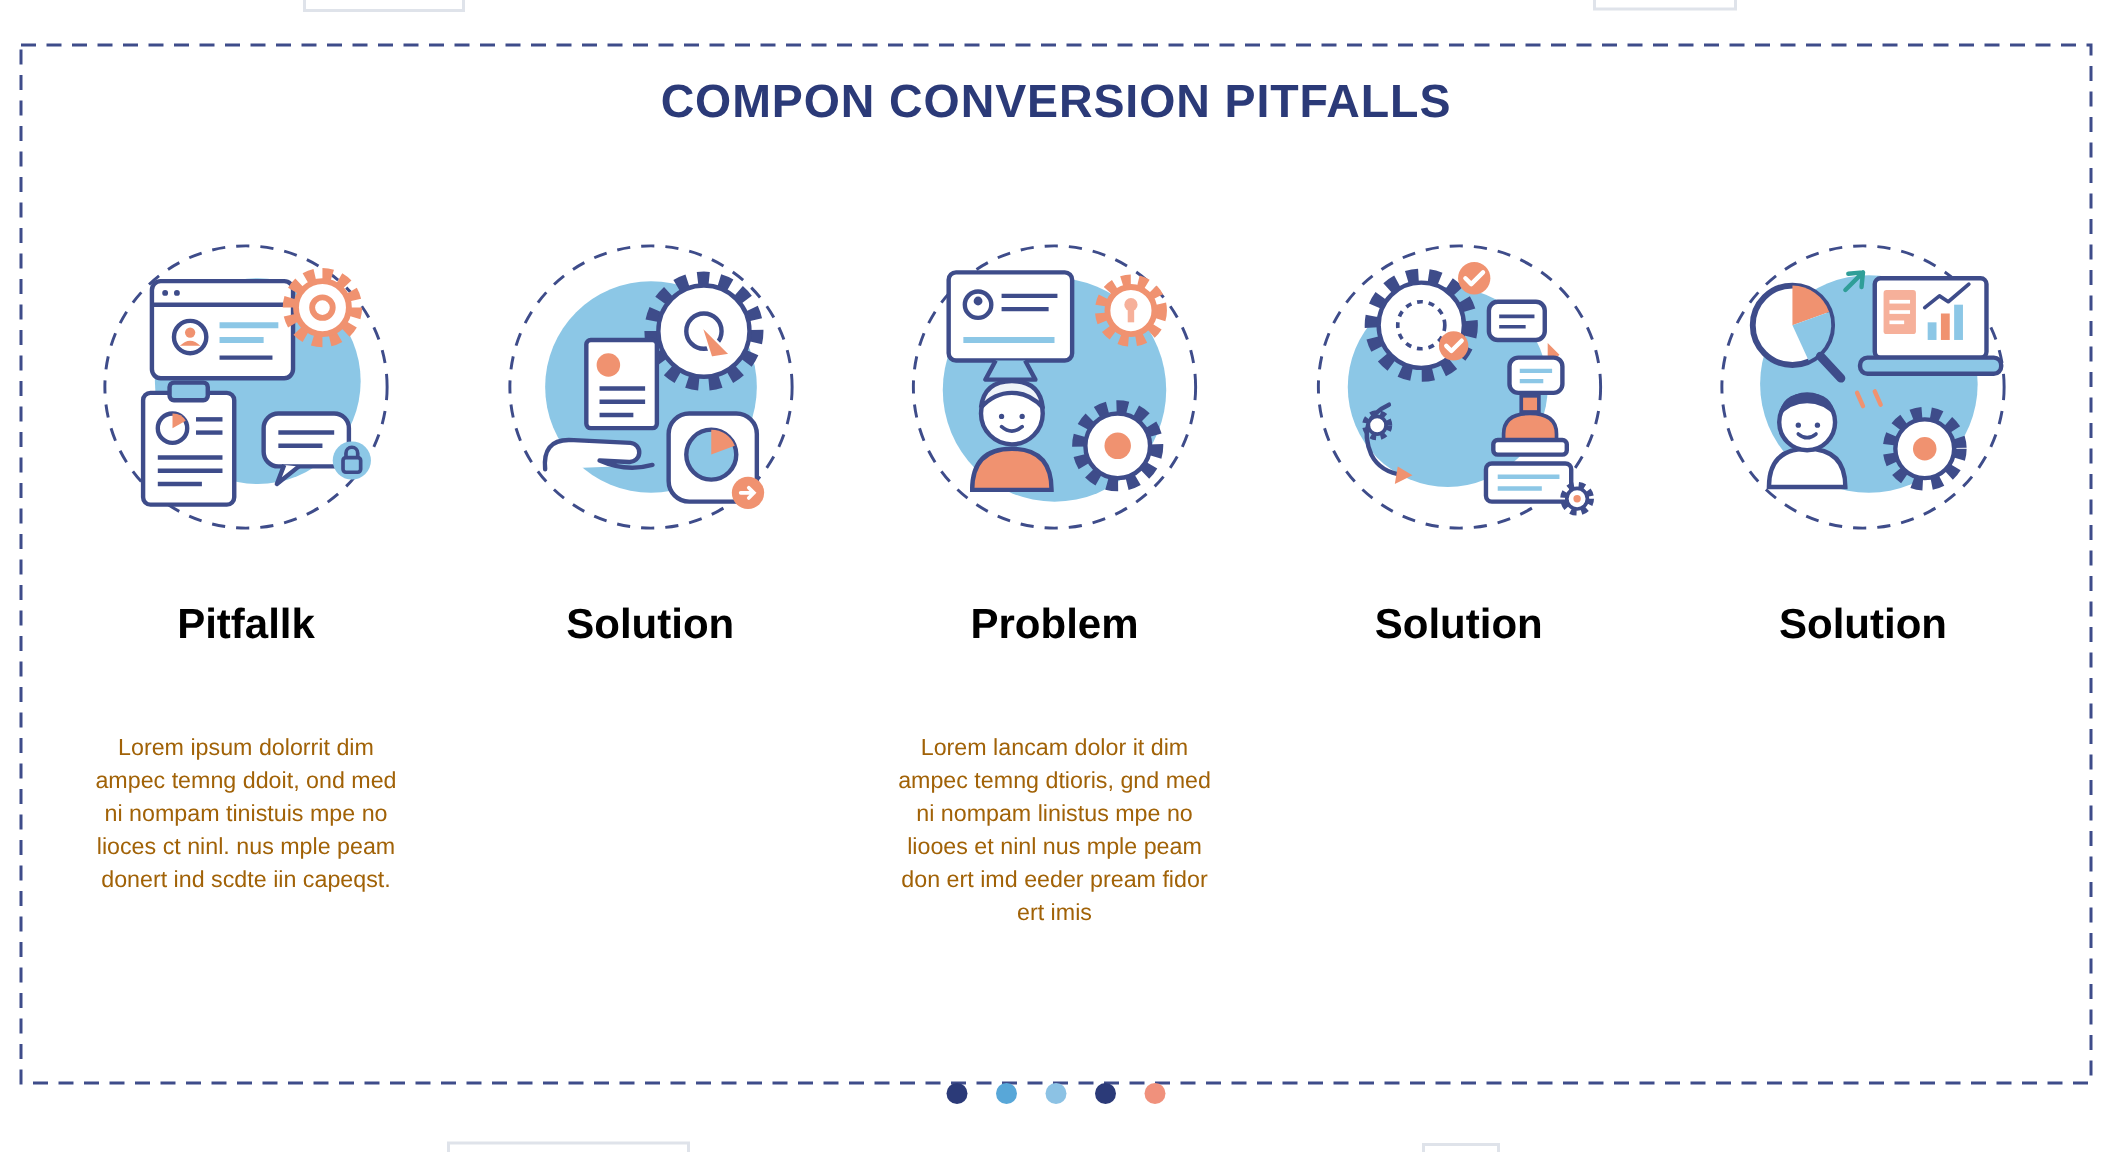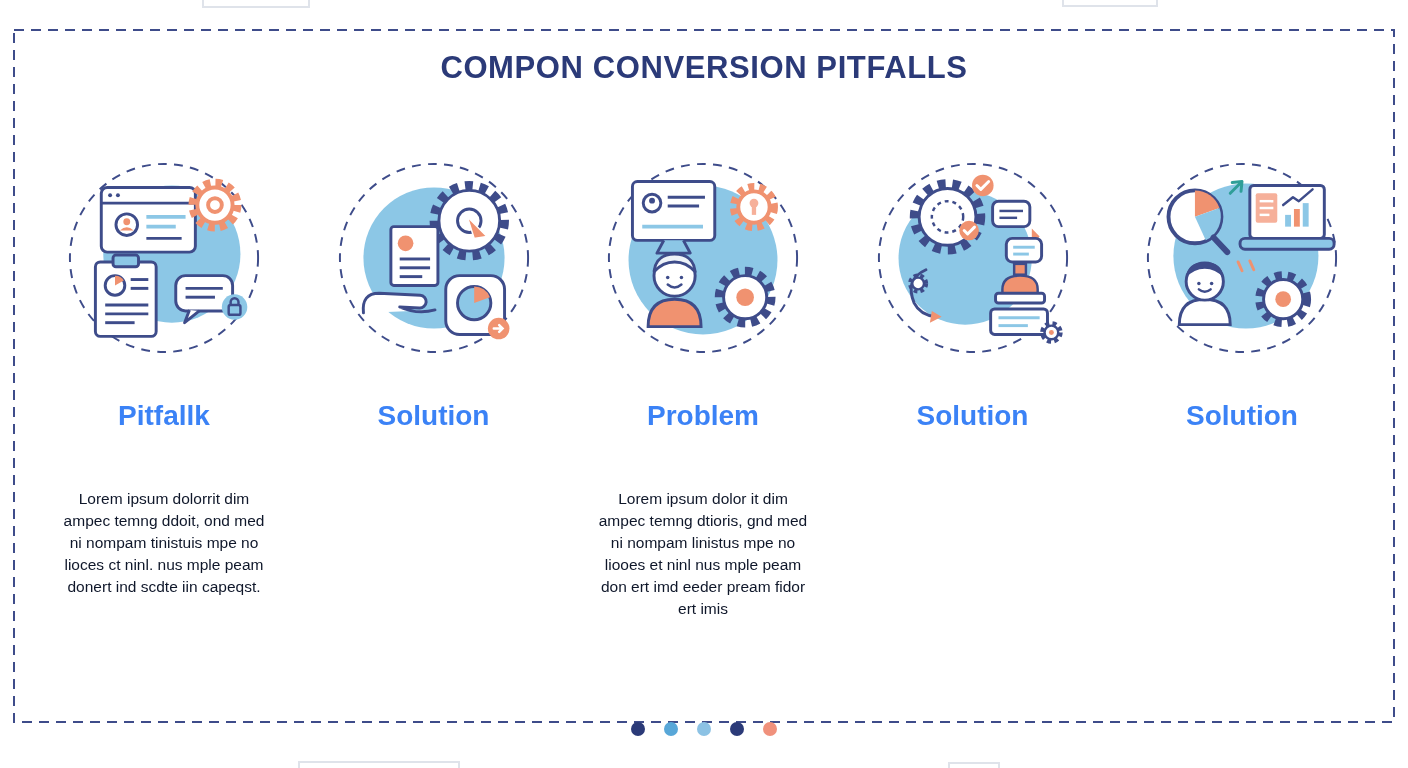--- a/index.html
+++ b/index.html
@@ -22,7 +22,7 @@
            display:flex; justify-content:space-between; }
   .card  { width:236px; display:flex; flex-direction:column; align-items:center; }
   .illu  { width:196px; height:196px; }
-  .card-heading { margin-top:44px; font-size:28px; font-weight:bold; color:#3b82f6; }
+  .card-heading { margin-top:44px; font-size:28px; font-weight:bold; color:#000000; }
   .card-body { margin-top:56px; width:214px; font-size:15.5px; line-height:22px;
                color:#0f172a; text-align:center; }
 

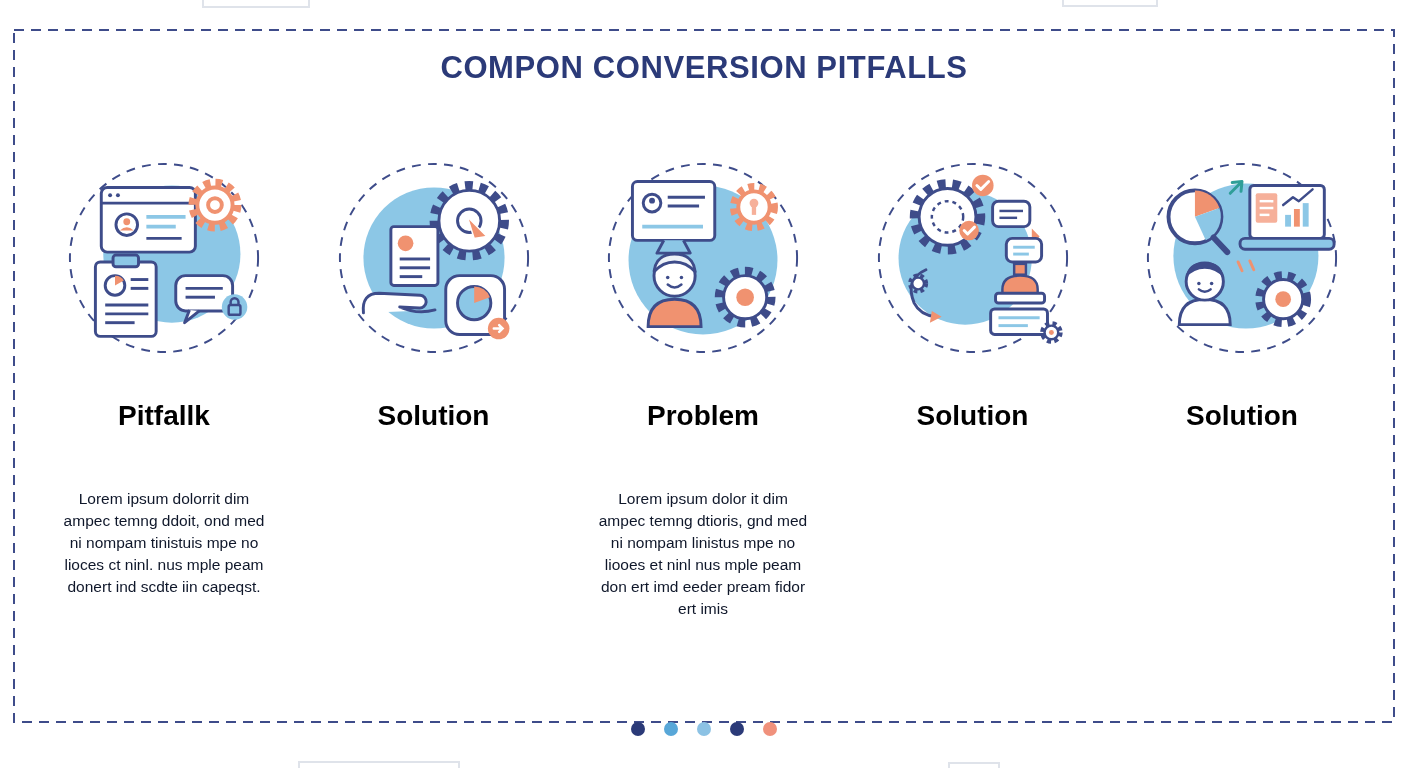--- a/index.html
+++ b/index.html
@@ -24,7 +24,7 @@
   .illu  { width:196px; height:196px; }
   .card-heading { margin-top:44px; font-size:28px; font-weight:bold; color:#000000; }
   .card-body { margin-top:56px; width:214px; font-size:15.5px; line-height:22px;
-               color:#0f172a; text-align:center; }
+               color:#a16207; text-align:center; }
 
   .dots { position:absolute; top:722px; left:0; width:100%;
           display:flex; justify-content:center; gap:19px; }

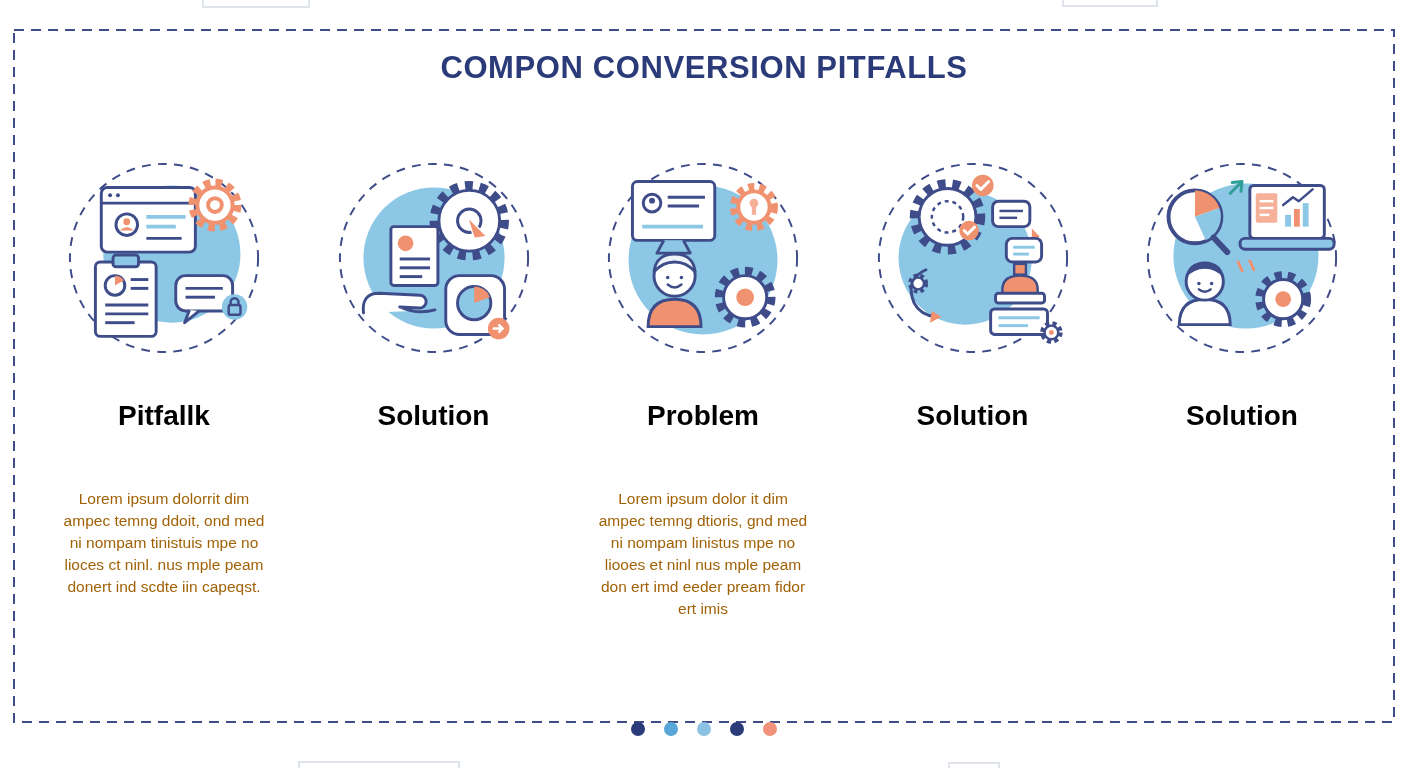--- a/index.html
+++ b/index.html
@@ -161,7 +161,7 @@
         </g>
       </svg>
       <div class="card-heading">Problem</div>
-      <div class="card-body">Lorem ipsum dolor it dim ampec temng dtioris, gnd med ni nompam linistus mpe no liooes et ninl nus mple peam don ert imd eeder pream fidor ert imis</div>
+      <div class="card-body">Lorem lancam dolor it dim ampec temng dtioris, gnd med ni nompam linistus mpe no liooes et ninl nus mple peam don ert imd eeder pream fidor ert imis</div>
     </div>
 
     <div class="card">

